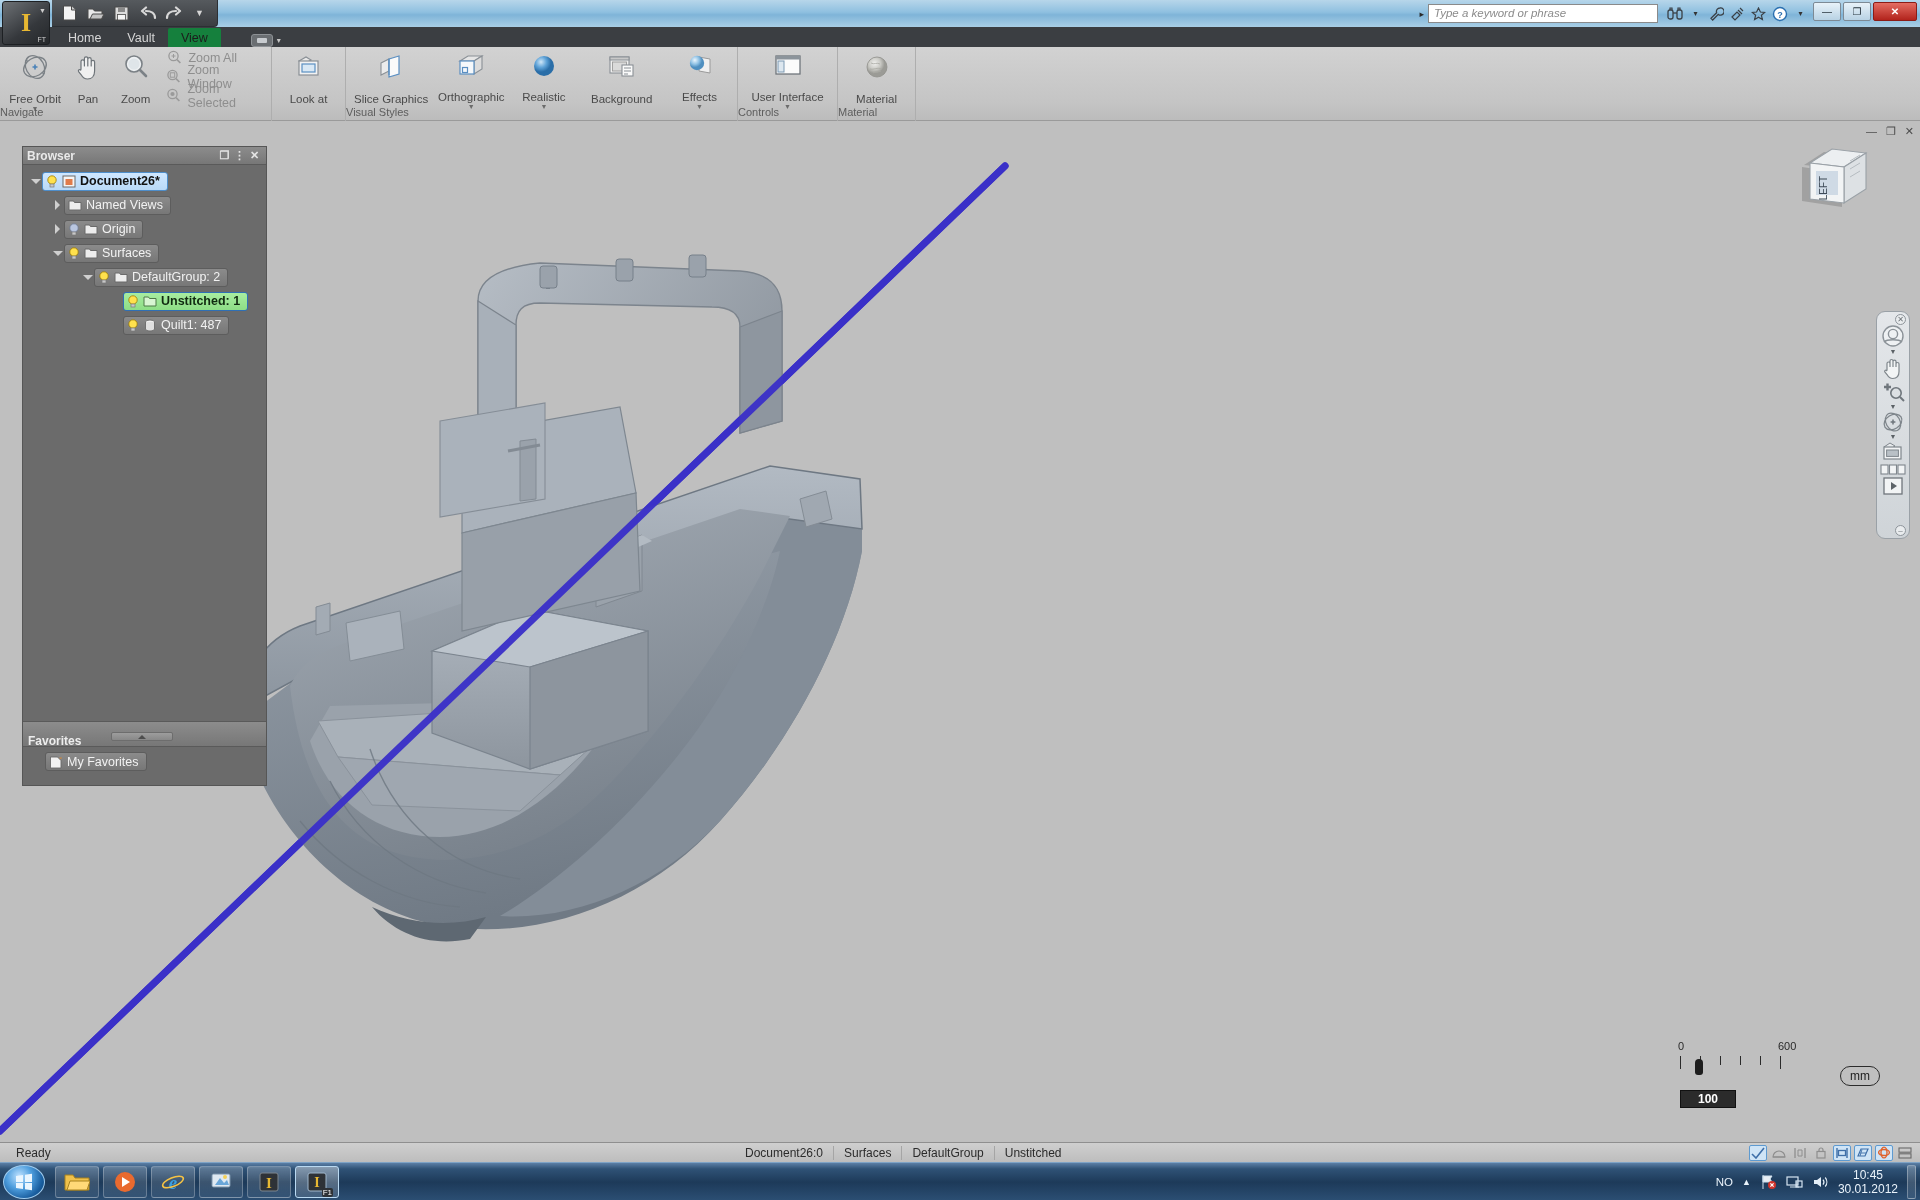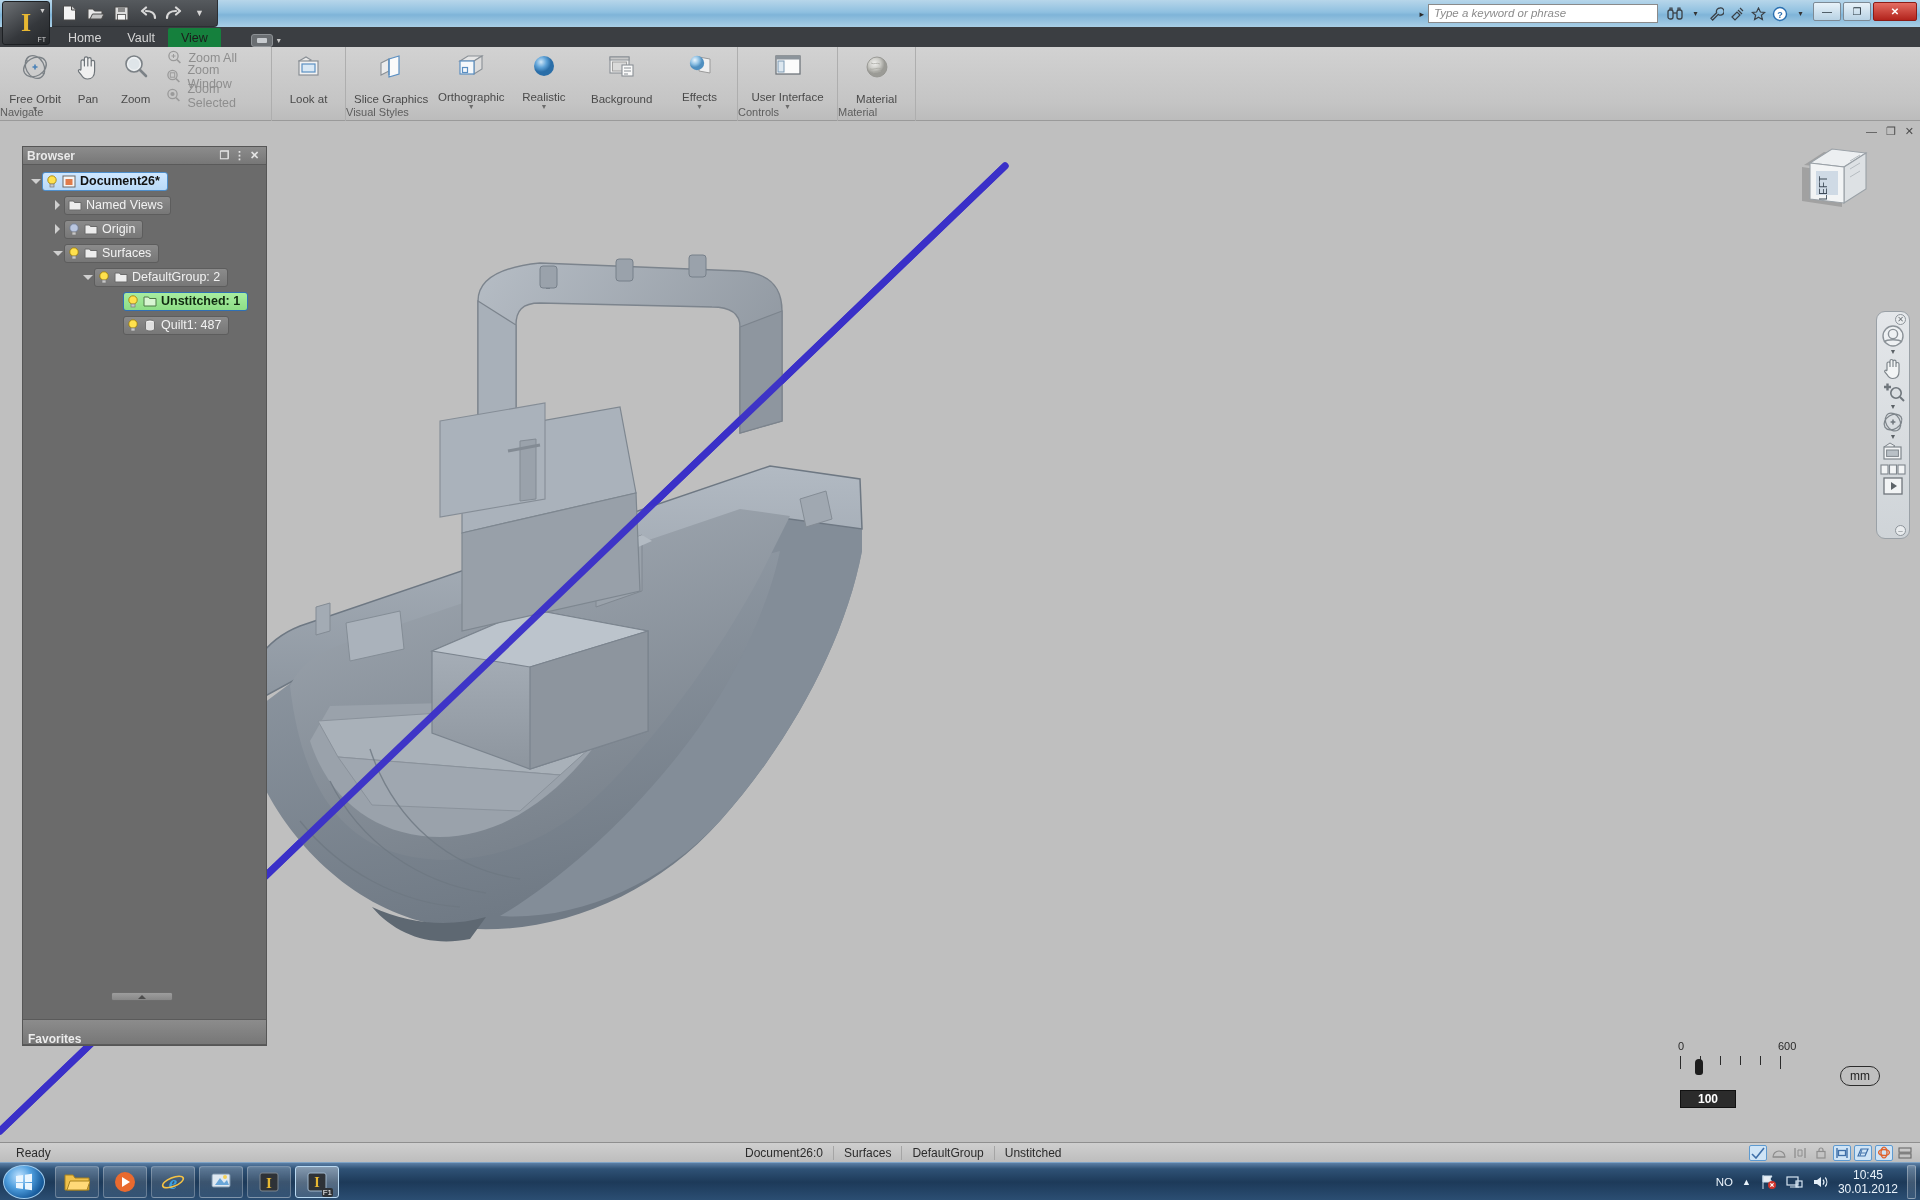--- a/index.html
+++ b/index.html
@@ -115,7 +115,7 @@
 
   
   .browser {
-    position:absolute; left:22px; top:25px; width:245px; height:900px;
+    position:absolute; left:22px; top:25px; width:245px; height:640px;
     background:#6b6b6b; border:1px solid #565656;
     display:flex; flex-direction:column;
   }

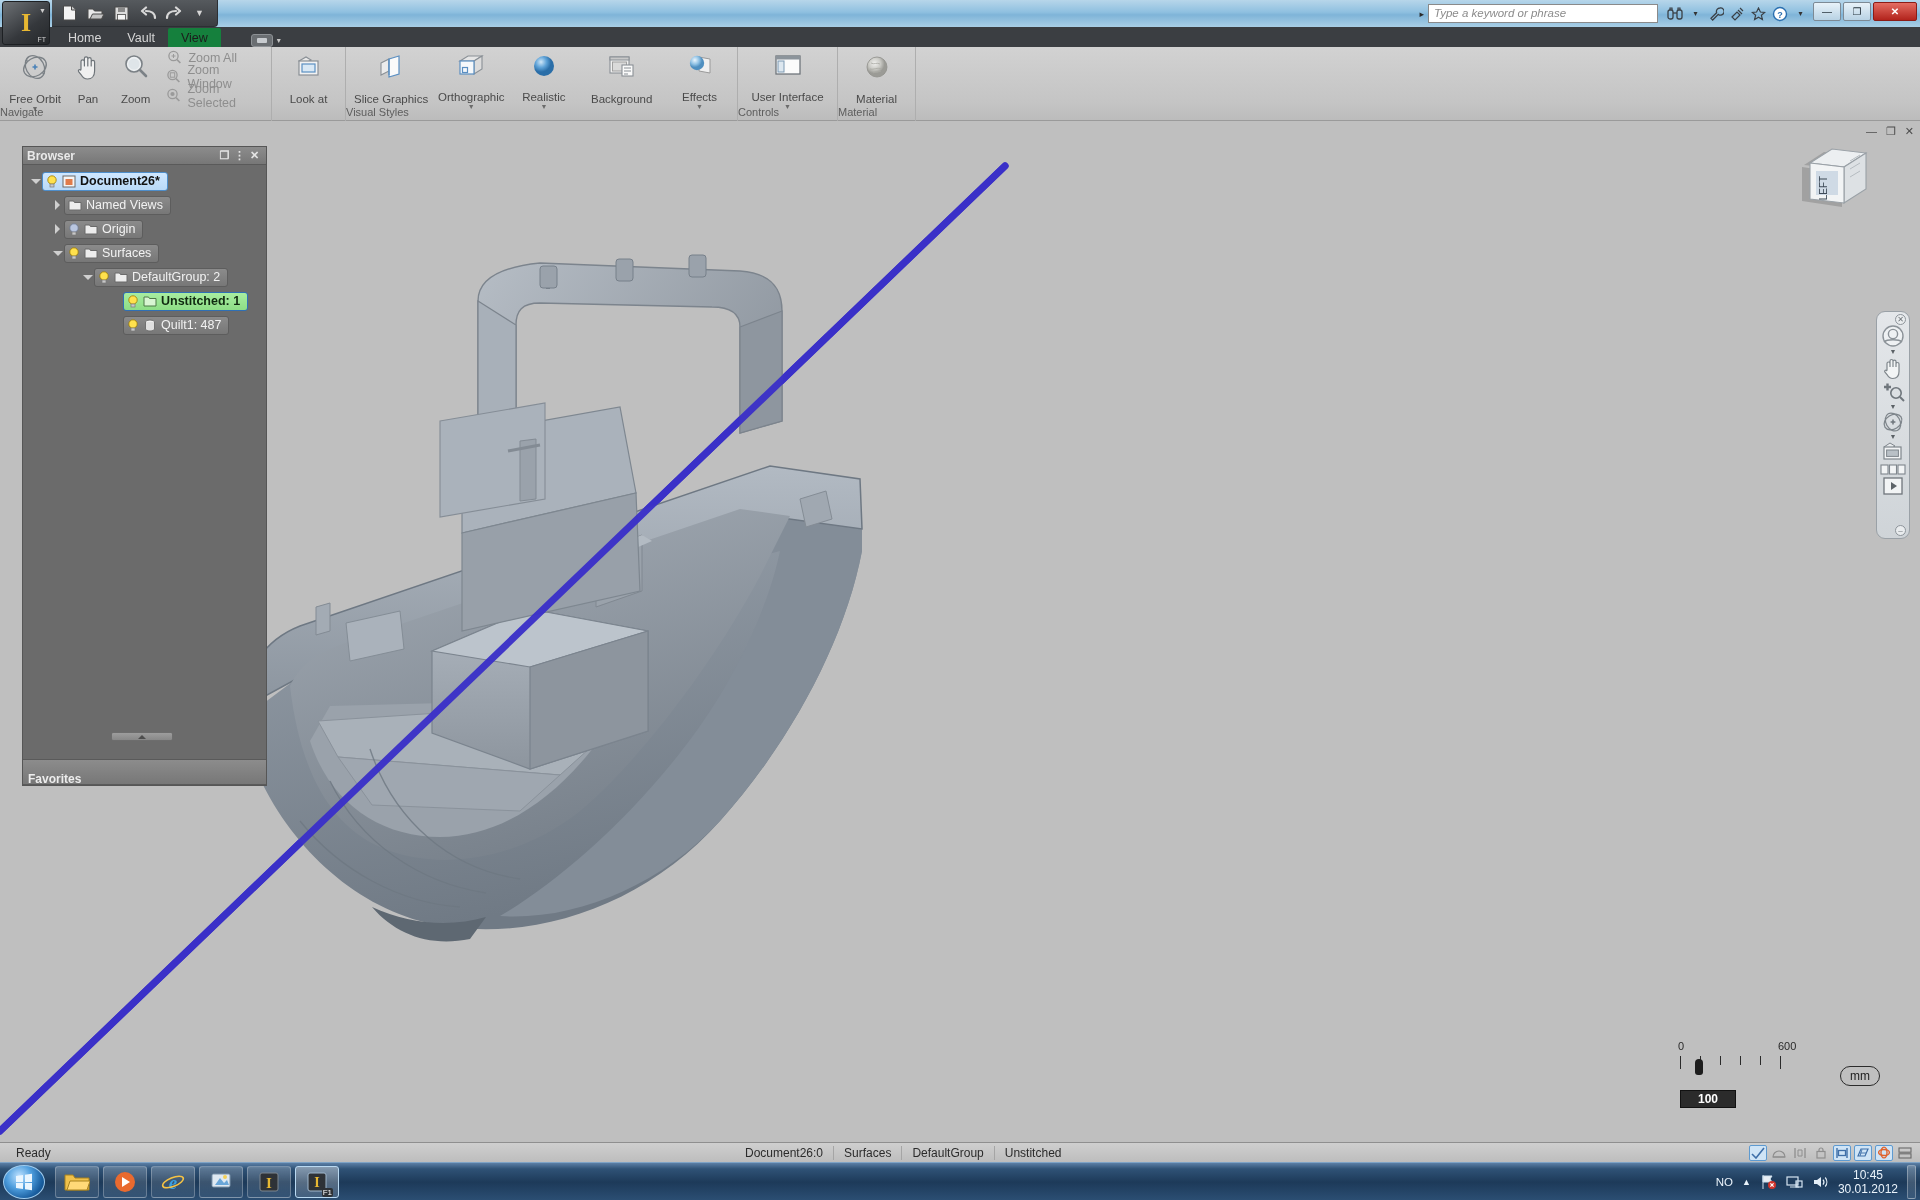--- a/index.html
+++ b/index.html
@@ -771,6 +771,17 @@
       <div class="fav-head">
         <span>Favorites</span>
       </div>
+      <div class="fav-body">
+        <span class="tchip">
+          <span class="folder">
+            <svg width="14" height="13" viewBox="0 0 14 13">
+                <path d="M1.5 1h7l3.5 3.5V12h-10.5z" fill="#f2f2f2" stroke="#6a6a6a" stroke-width=".9"></path>
+                <path d="M11 1.5l1.2 1.2M12.2 1.5L11 2.7" stroke="#e08a2a" stroke-width="1"></path>
+              </svg>
+          </span>
+          <span>My Favorites</span>
+        </span>
+      </div>
     </div>
 
     <div class="viewcube">

